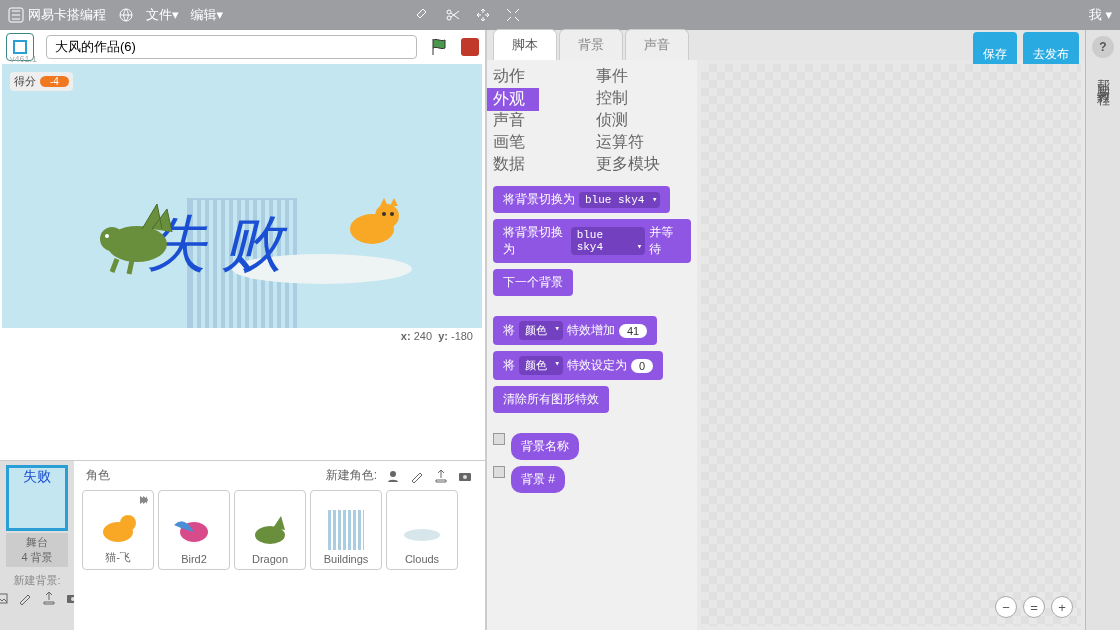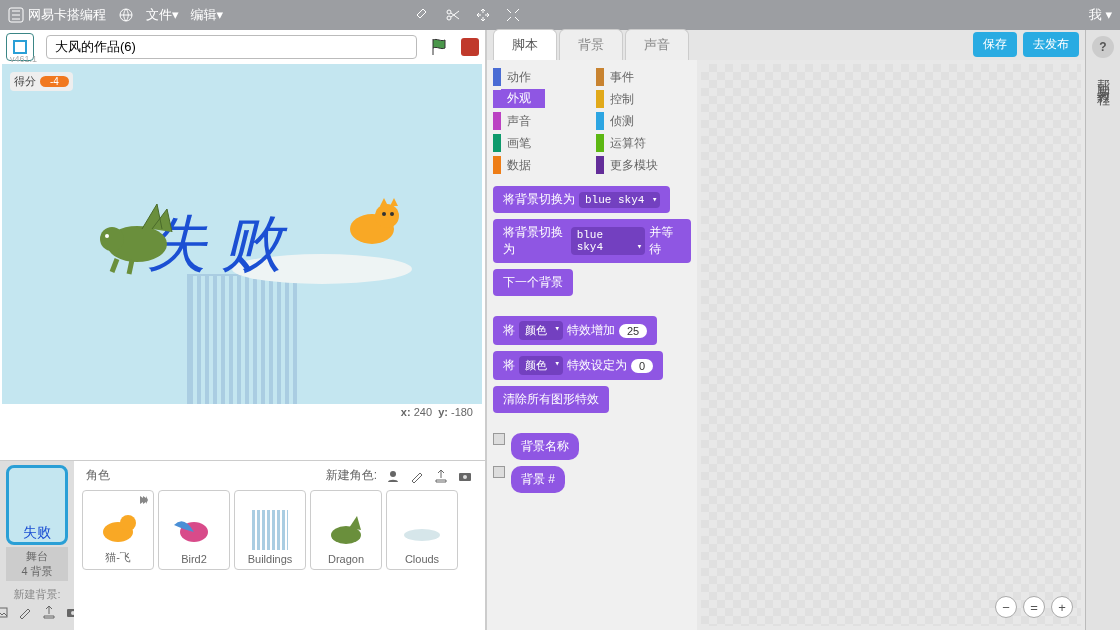--- a/index.html
+++ b/index.html
@@ -46,7 +46,7 @@
 .tab { padding: 6px 18px; font-size: 13px; color: #888; border: 1px solid #ccc; border-bottom:none; border-radius: 6px 6px 0 0; background: #eee; margin-right:2px;}
 .tab.active { background: #fff; color: #555; }
 .action-btns { position:absolute; right:6px; top:2px; display:flex; gap:6px;}
-.btn-save,.btn-pub { background:#29abe2; color:#fff; border:none; border-radius:4px; padding:4px 10px; font-size:12px;}
+.btn-save,.btn-pub { background:#29abe2; color:#fff; border:none; border-radius:4px; padding:14px 10px; font-size:12px;}
 .editor-body { flex:1; display:flex; background:#e8e8e8;}
 .palette { width: 210px; background: #f0f0f0; padding:6px; overflow:hidden;}
 .categories { display:grid; grid-template-columns: 1fr 1fr; gap:2px 8px; margin-bottom:12px;}

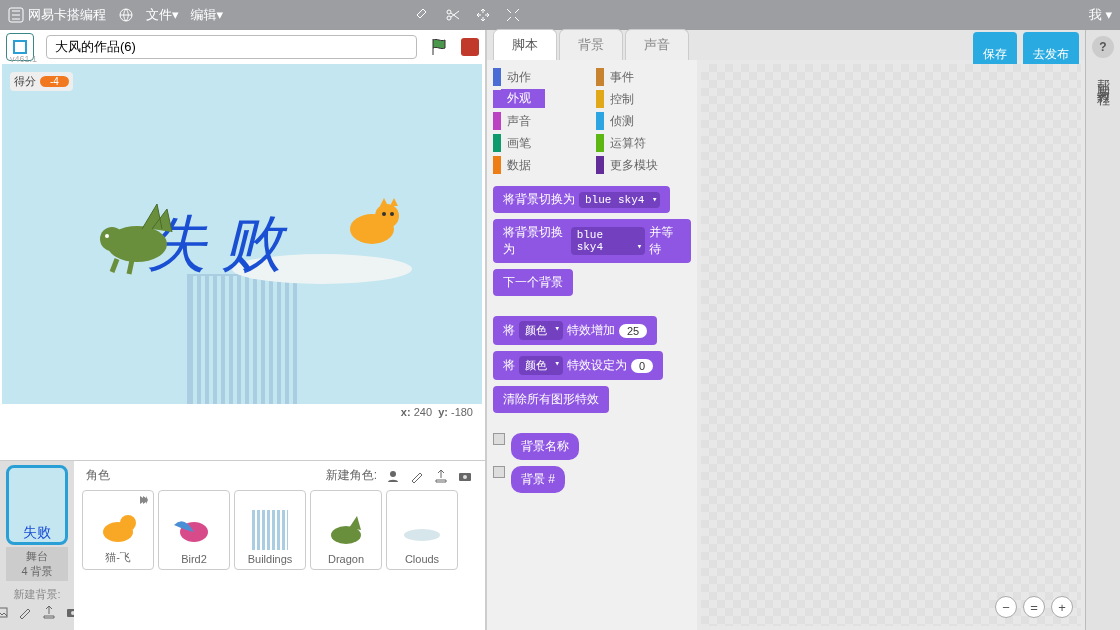--- a/index.html
+++ b/index.html
@@ -20,7 +20,7 @@
 .flag { width: 20px; height: 20px; }
 .stop { width: 18px; height: 18px; background: #c0392b; border-radius: 3px; }
 .stage-wrap { position: relative; flex: 1; }
-.stage { width: 480px; height: 340px; background: #c4e6f0; margin: 0 2px; position: relative; overflow: hidden; }
+.stage { width: 480px; height: 264px; background: #c4e6f0; margin: 0 2px; position: relative; overflow: hidden; }
 .score-badge { position: absolute; top: 8px; left: 8px; background: #eee; border-radius: 4px; padding: 2px 4px; display: flex; align-items: center; gap: 4px; font-size: 11px; color:#444;}
 .score-val { background: #f1781f; color: #fff; border-radius: 8px; padding: 0 10px; font-size: 10px; }
 .bigtext { position: absolute; top: 140px; left: 145px; font-size: 60px; color: #1b4fd3; font-family: "STKaiti","KaiTi",serif; font-style: italic; }

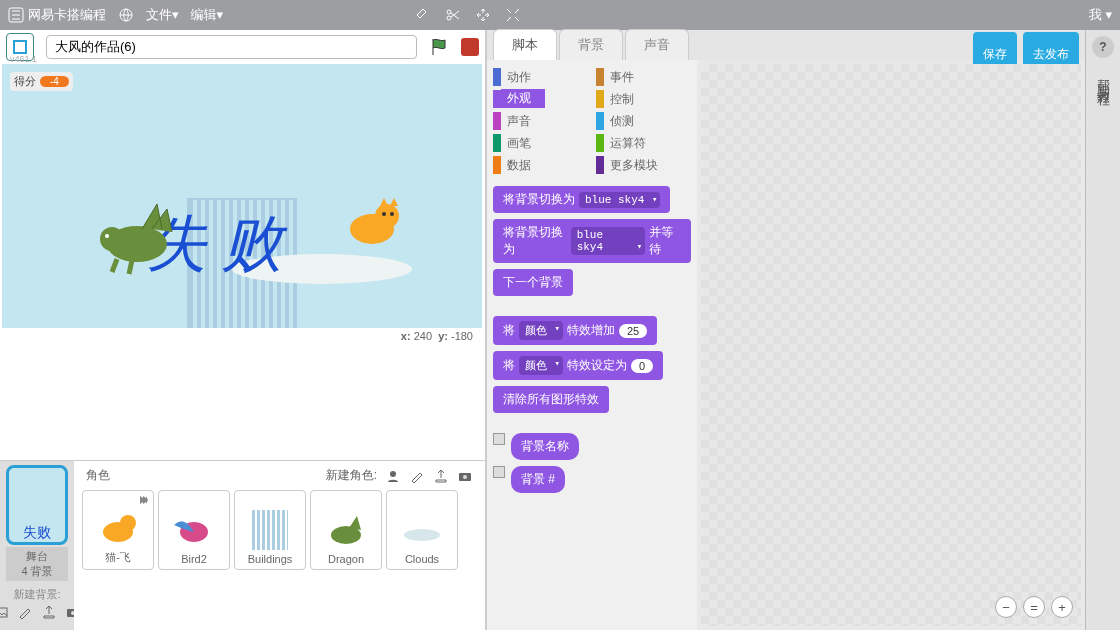--- a/index.html
+++ b/index.html
@@ -50,7 +50,7 @@
 .editor-body { flex:1; display:flex; background:#e8e8e8;}
 .palette { width: 210px; background: #f0f0f0; padding:6px; overflow:hidden;}
 .categories { display:grid; grid-template-columns: 1fr 1fr; gap:2px 8px; margin-bottom:12px;}
-.cat-btn { display:flex; align-items:flex-end; height:20px; font-size:12px; color:#666; cursor:pointer;}
+.cat-btn { display:flex; align-items:flex-start; height:20px; font-size:16px; color:#666; cursor:pointer;flex-direction:column;}
 .cat-color { width:8px; height:18px; margin-right:6px;}
 .cat-btn.active { color:#fff;}
 .cat-btn.active .cat-label { background:#8f56e3; padding:1px 14px 1px 6px; margin-left:-6px;}

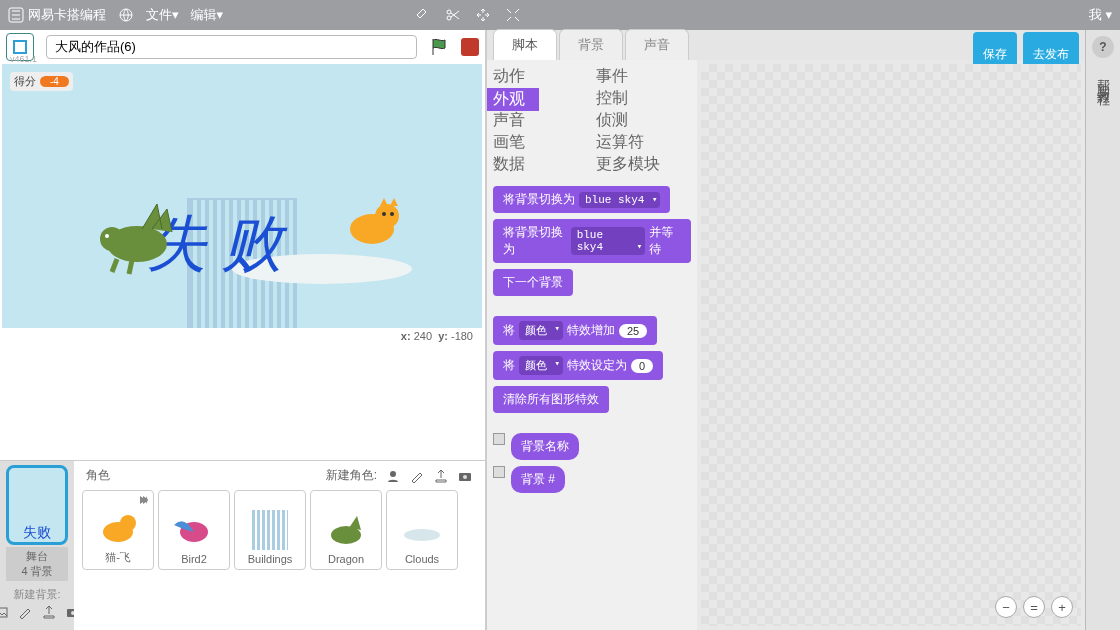--- a/index.html
+++ b/index.html
@@ -327,7 +327,7 @@
               <span>将</span>
               <span class="dd">颜色</span>
               <span>特效增加</span>
-              <span class="num">25</span>
+              <span class="num">41</span>
             </div>
           <div class="block">
               <span>将</span>

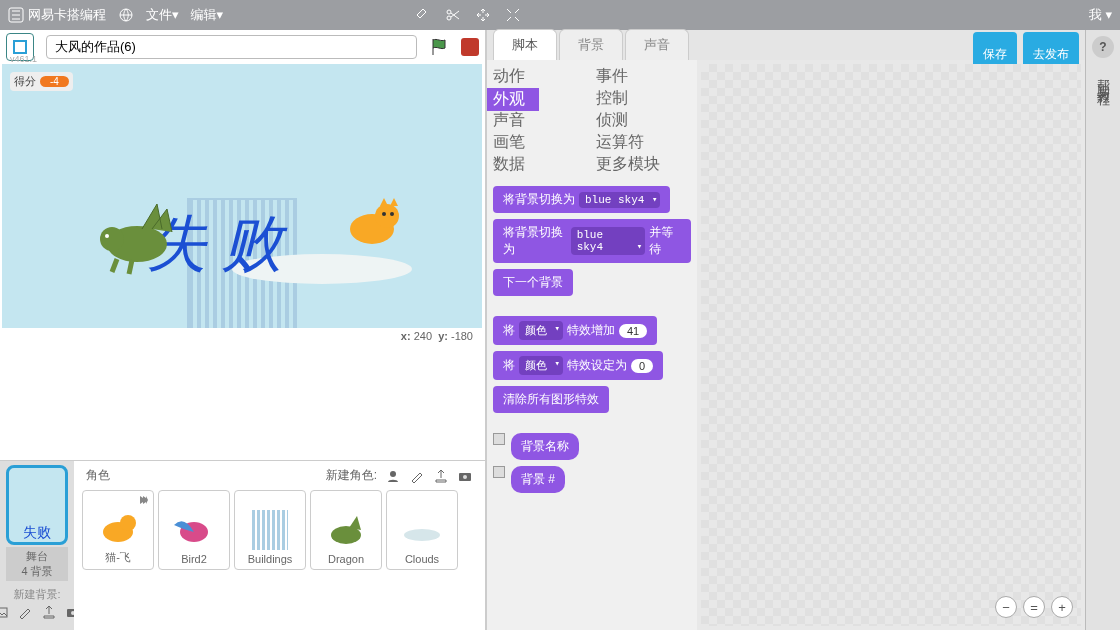--- a/index.html
+++ b/index.html
@@ -31,7 +31,7 @@
 .coords { text-align: right; font-size: 11px; color: #666; padding: 2px 12px 0 0; }
 .sprite-area { display: flex; background: #f2f2f2; height: 170px; border-top: 1px solid #ccc;}
 .stage-thumb-col { width: 74px; background: #dedede; display: flex; flex-direction: column; align-items: center; padding-top: 4px;}
-.stage-thumb { width: 62px; height: 80px; background: #c4e6f0; border: 3px solid #2a9fd6; display:flex; align-items:flex-end; justify-content:center; border-radius:8px;}
+.stage-thumb { width: 62px; height: 66px; background: #c4e6f0; border: 3px solid #2a9fd6; display:flex; align-items:flex-start; justify-content:center; border-radius:0;}
 .stage-thumb-label { font-size: 11px; text-align: center; color: #666; margin-top: 2px;background:#ccc; width:62px; padding:2px 0;}
 .sprite-list { flex: 1; background: #fff; padding: 4px; }
 .sprite-header { display: flex; justify-content: space-between; align-items: center; padding: 2px 8px; color: #666; font-size: 12px; }

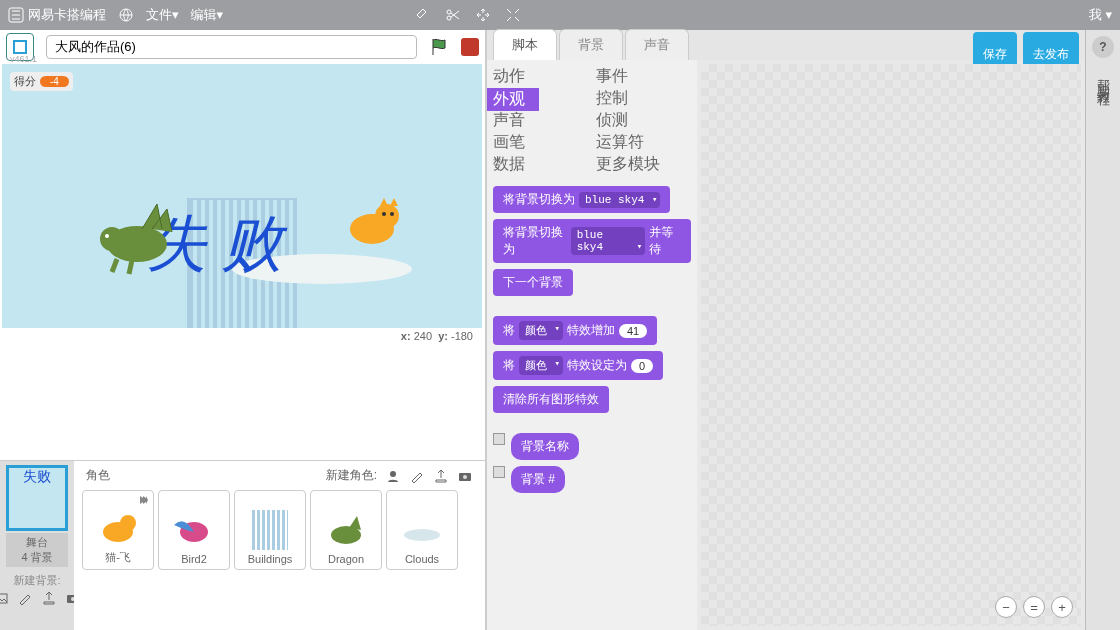--- a/index.html
+++ b/index.html
@@ -229,18 +229,18 @@
           </div>
           <div class="sprite-item">
             <div class="sprite-icon">
-                <div style="width:36px;height:40px;background:repeating-linear-gradient(90deg,#aacde2 0 3px,#fff 3px 5px);"></div>
-              </div>
-            <span>Buildings</span>
-          </div>
-          <div class="sprite-item">
-            <div class="sprite-icon">
                 <svg viewBox="0 0 50 40">
                   <ellipse cx="25" cy="25" rx="15" ry="9" fill="#6a8f3c"></ellipse>
                   <path d="M28 18l8-12 4 14" fill="#6a8f3c"></path>
                 </svg>
               </div>
             <span>Dragon</span>
+          </div>
+          <div class="sprite-item">
+            <div class="sprite-icon">
+                <div style="width:36px;height:40px;background:repeating-linear-gradient(90deg,#aacde2 0 3px,#fff 3px 5px);"></div>
+              </div>
+            <span>Buildings</span>
           </div>
           <div class="sprite-item">
             <div class="sprite-icon">

